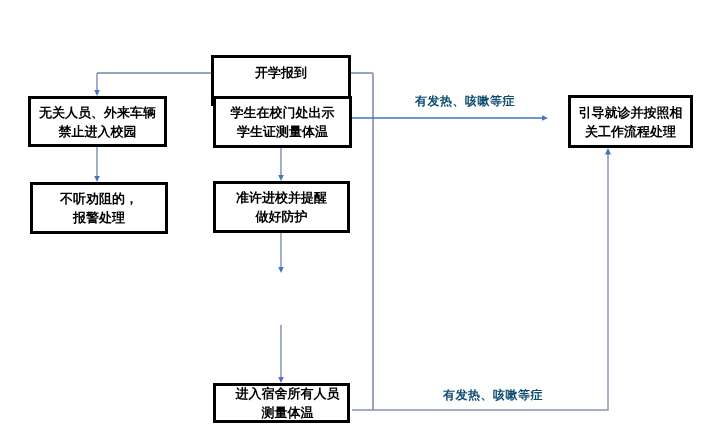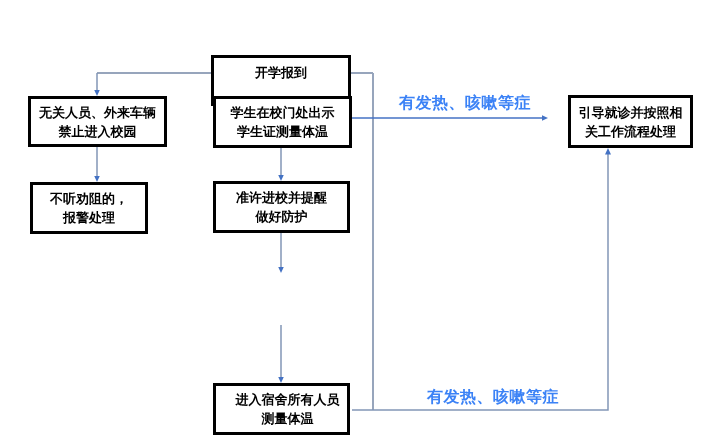--- a/index.html
+++ b/index.html
@@ -44,9 +44,9 @@
   .edge-label{
     position:absolute;
     transform:translateX(-50%);
-    font-size:16px;
+    font-size:12px;
     font-weight:bold;
-    color:#3b82f6;
+    color:#0c4a6e;
     white-space:nowrap;
     letter-spacing:0.5px;
   }

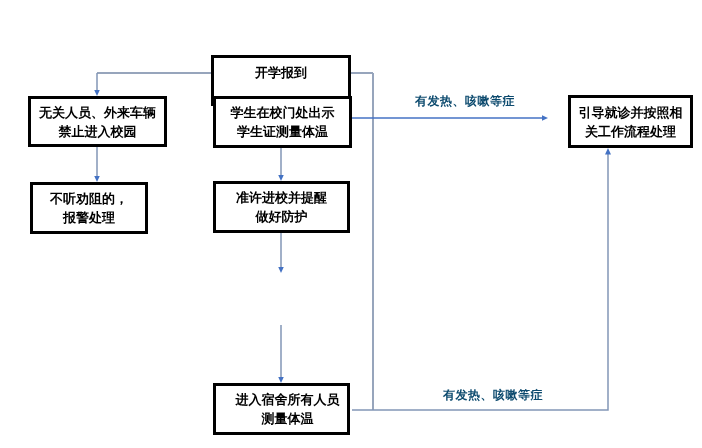--- a/index.html
+++ b/index.html
@@ -35,7 +35,7 @@
   }
   .n-start      {left:211px;top:12px; width:140px;height:51px;margin-top:43px;}
   .n-no-entry   {left:28px; top:96px; width:139px;height:51px;text-align:center;}
-  .n-police     {left:30px; top:182px;width:118px;height:52px;}
+  .n-police     {left:30px; top:182px;width:138px;height:52px;}
   .n-gate-check {left:213px;top:96px; width:139px;height:52px;}
   .n-allow      {left:213px;top:181px;width:137px;height:52px;text-align:center;}
   .n-dorm-entry {left:212px;top:273px;width:138px;height:52px;}

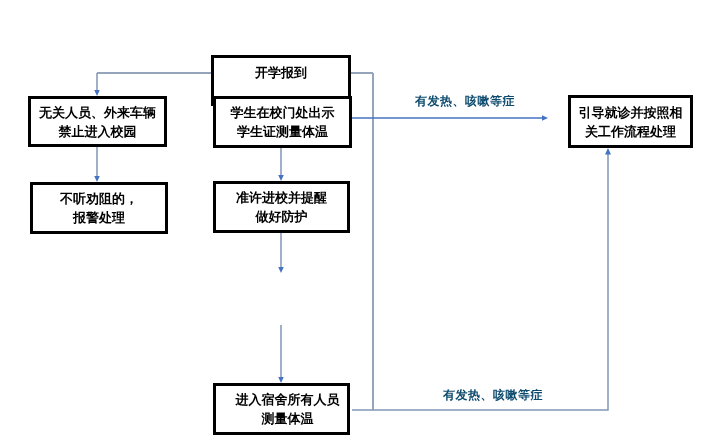--- a/index.html
+++ b/index.html
@@ -39,7 +39,7 @@
   .n-gate-check {left:213px;top:96px; width:139px;height:52px;}
   .n-allow      {left:213px;top:181px;width:137px;height:52px;text-align:center;}
   .n-dorm-entry {left:212px;top:273px;width:138px;height:52px;}
-  .n-dorm-check {left:213px;top:383px;width:137px;height:52px;padding-left:12px;}
+  .n-dorm-check {left:213px;top:383px;width:137px;height:40px;padding-left:12px;}
   .n-guide      {left:548px;top:95px; width:125px;height:53px;margin-left:20px;}
   .edge-label{
     position:absolute;

